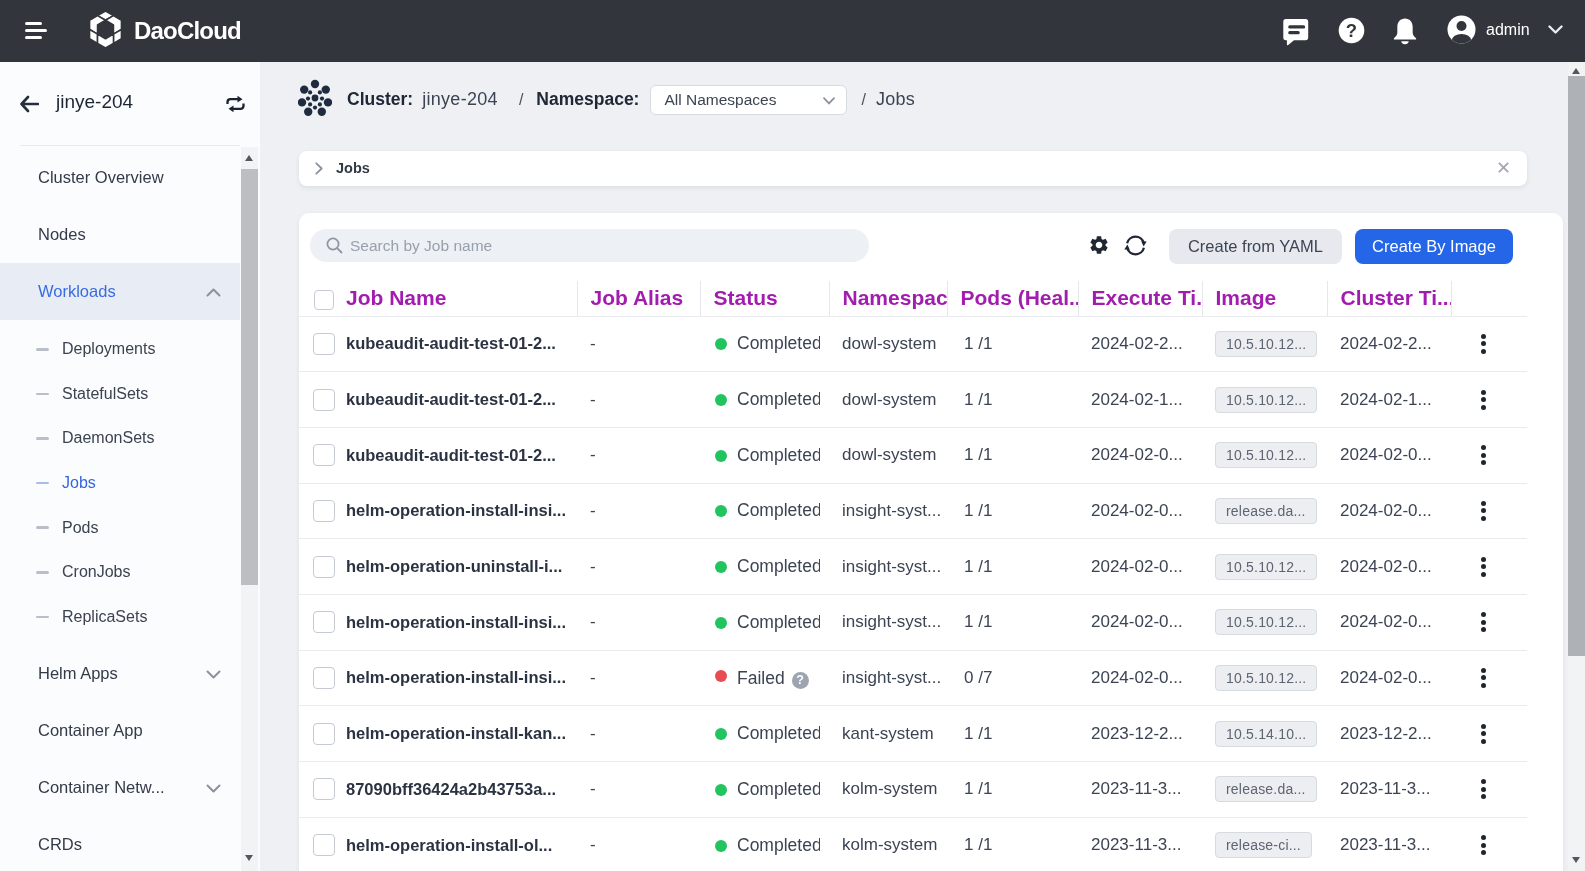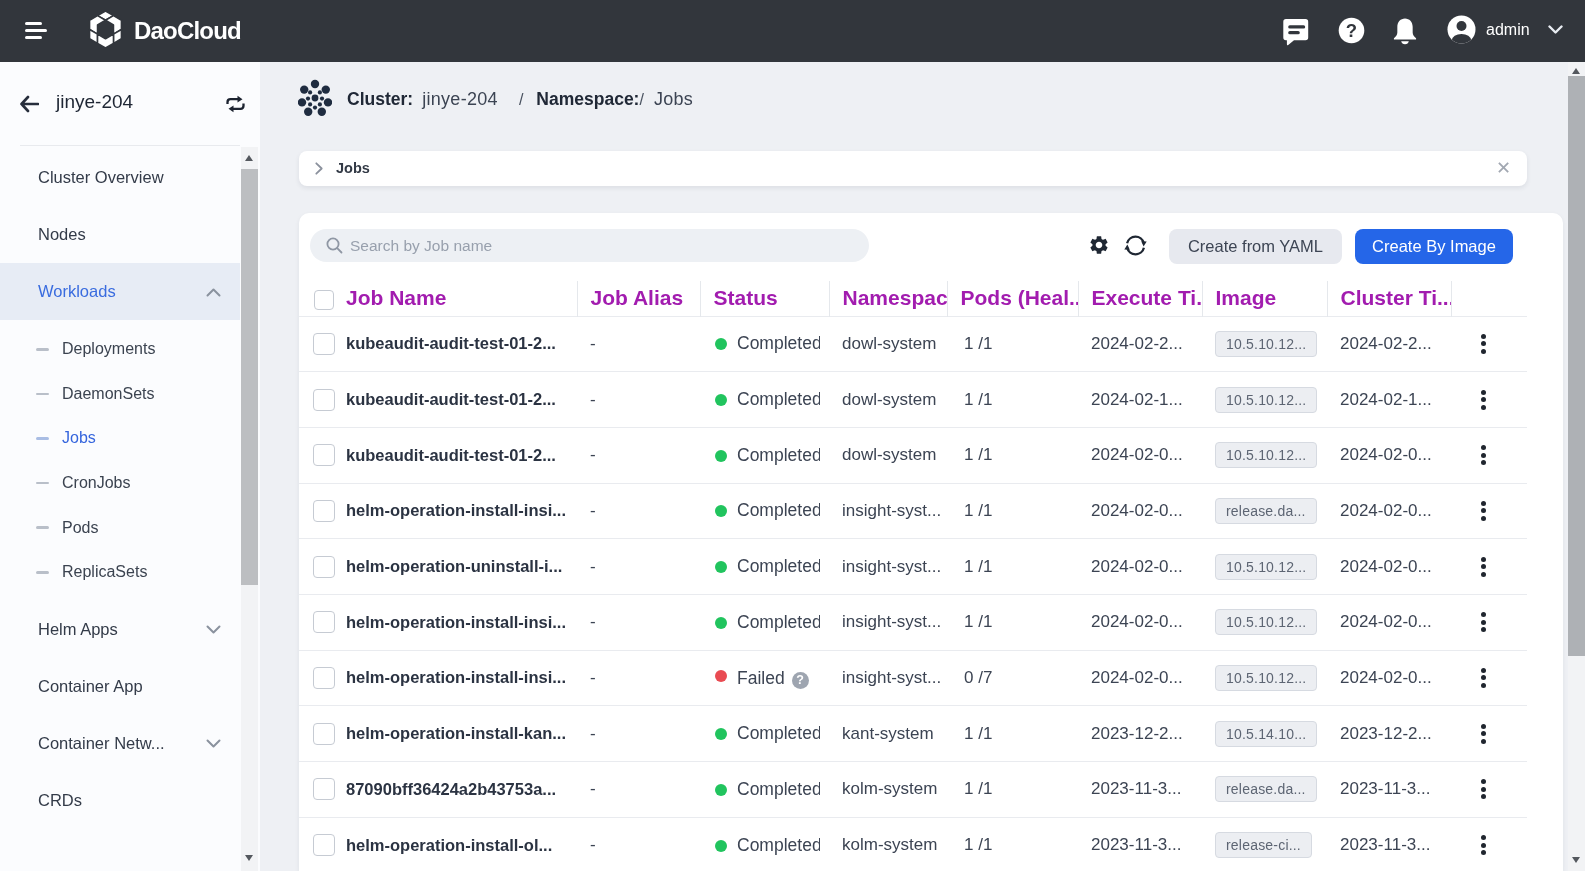--- a/index.html
+++ b/index.html
@@ -254,6 +254,12 @@
         <span class="r" style="margin-left:9px;">jinye-204</span>
       <span class="sep" style="margin:0 13px 0 21px;">/</span>
       <span class="b">Namespace:</span>
+      <span class="nsselect">
+          <span class="v">All Namespaces</span>
+        <svg style="position:absolute; right:11px; top:11px;" width="12" height="8" viewBox="0 0 12 8">
+            <path d="M1 1.2 L6 6.4 L11 1.2" stroke="#8a919d" stroke-width="1.7" fill="none" stroke-linecap="round"></path>
+          </svg>
+      </span>
       <span class="sep" style="margin-right:10px;">/</span>
       <span class="r">Jobs</span>
     </div>

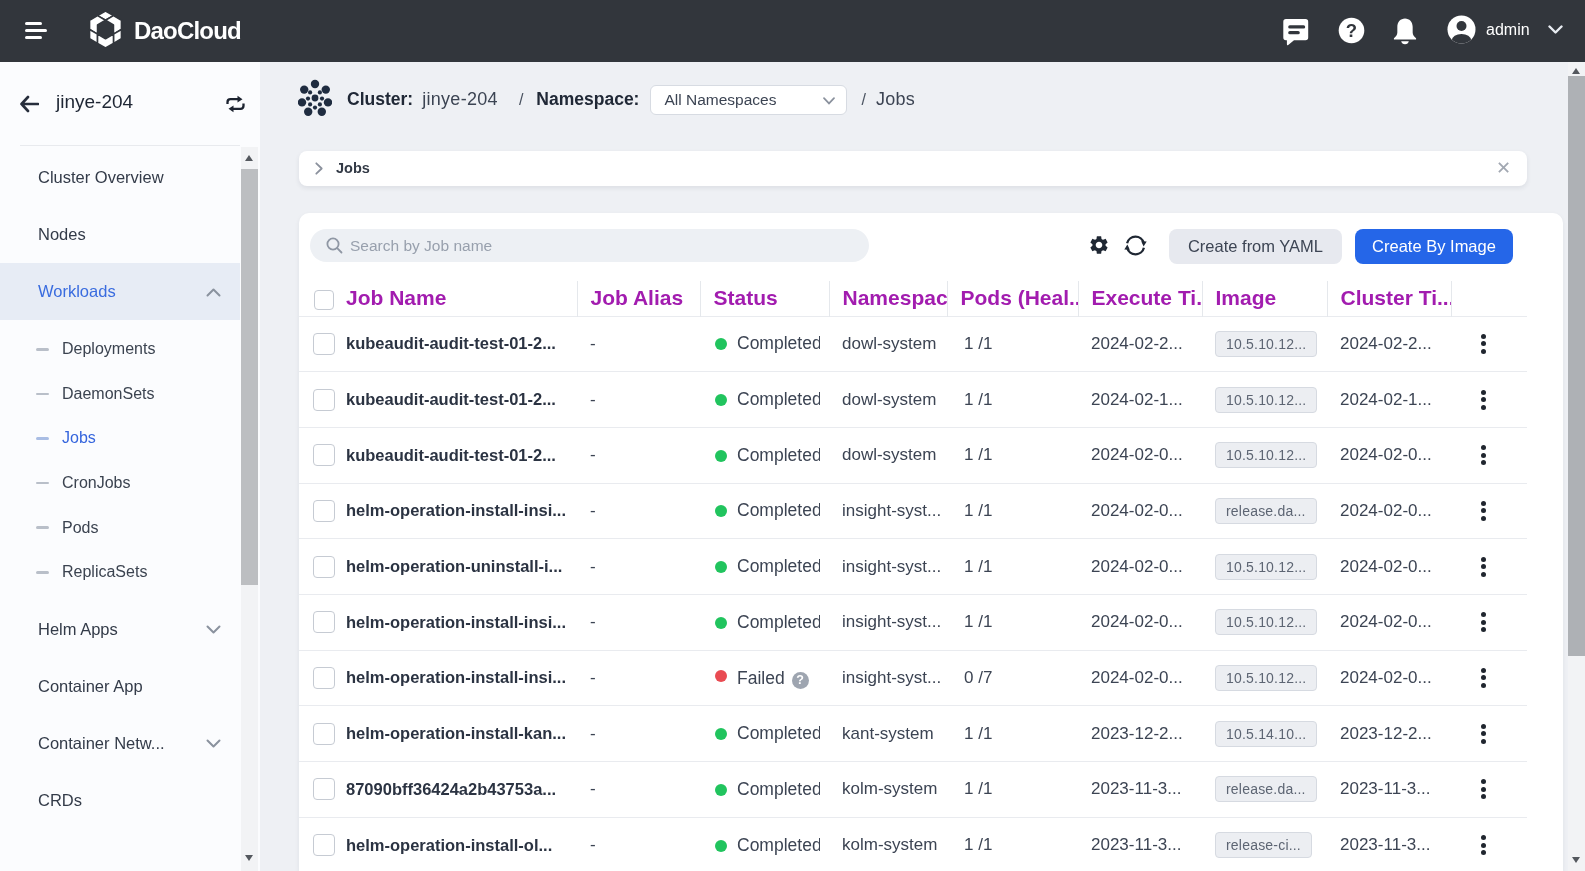--- a/index.html
+++ b/index.html
@@ -180,6 +180,10 @@
       <div class="si">
           <span class="dash"></span>
           <span class="t">Deployments</span>
+        </div>
+      <div class="si">
+          <span class="dash"></span>
+          <span class="t">StatefulSets</span>
         </div>
       <div class="si">
           <span class="dash"></span>

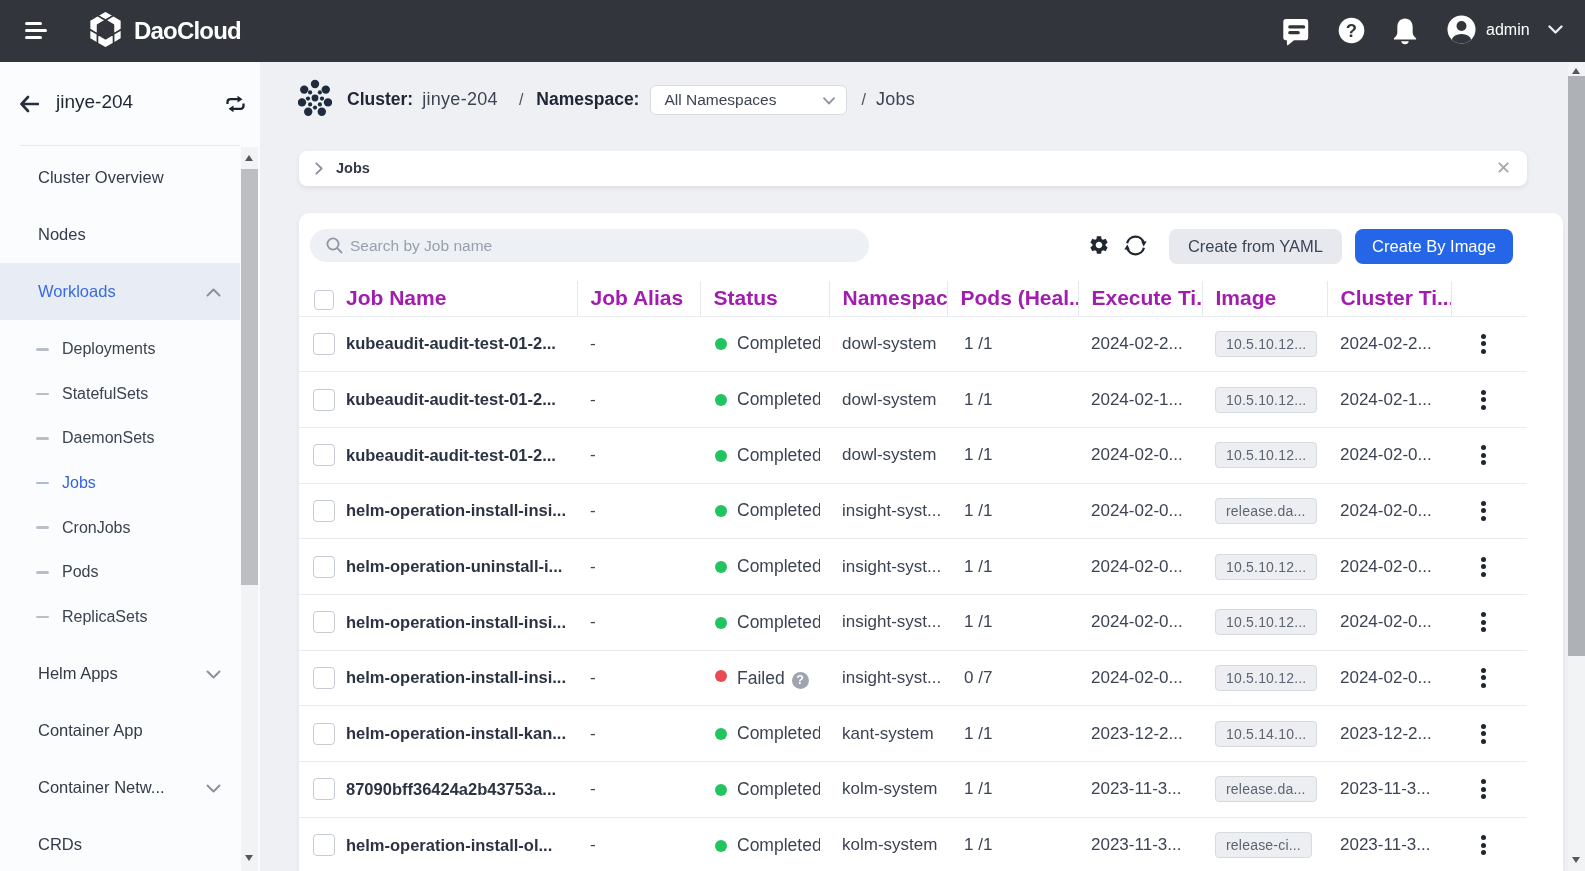--- a/index.html
+++ b/index.html
@@ -195,11 +195,11 @@
         </div>
       <div class="si">
           <span class="dash"></span>
+          <span class="t">Pods</span>
+        </div>
+      <div class="si">
+          <span class="dash"></span>
           <span class="t">CronJobs</span>
-        </div>
-      <div class="si">
-          <span class="dash"></span>
-          <span class="t">Pods</span>
         </div>
       <div class="si">
           <span class="dash"></span>

